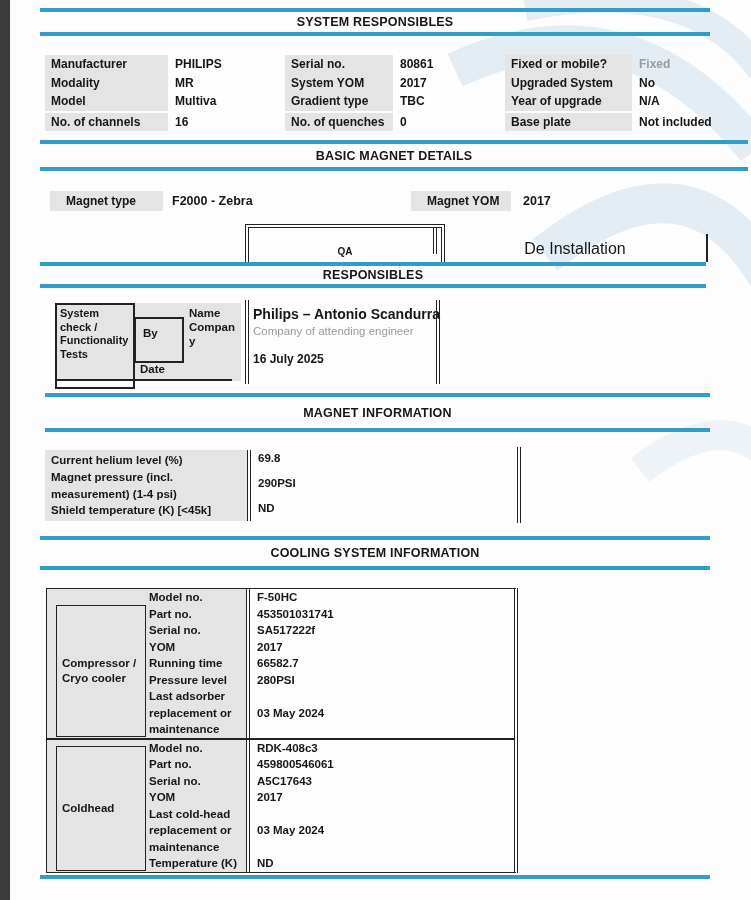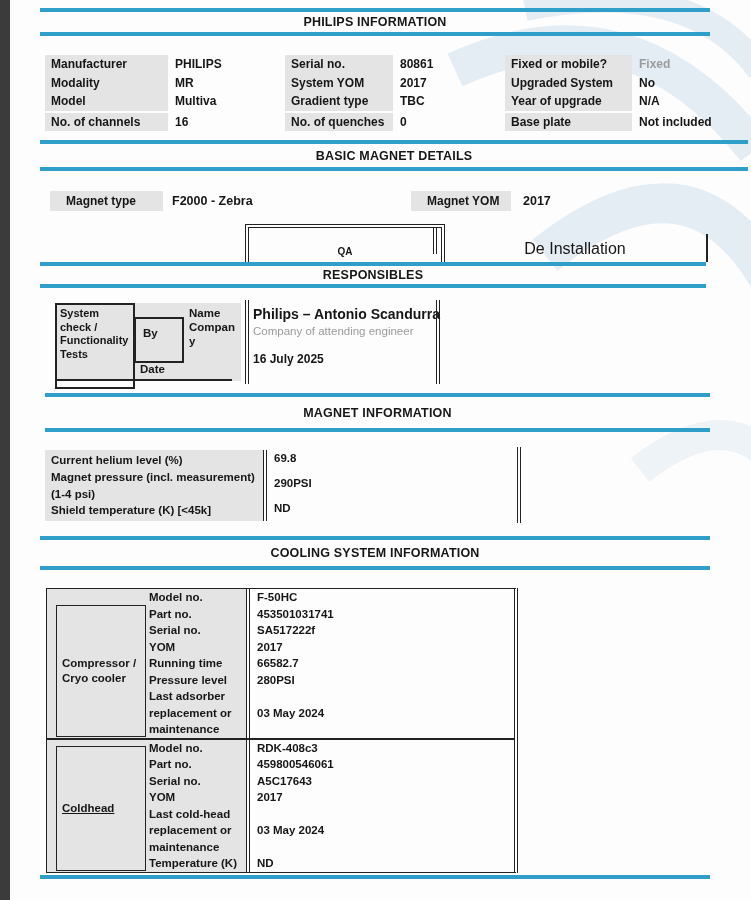--- a/index.html
+++ b/index.html
@@ -99,7 +99,7 @@
   </svg>
 
   <div class="hdr" style="left:40px;top:8px;width:670px;height:28px;">
-    <span>PHILIPS INFORMATION</span>
+    <span>SYSTEM RESPONSIBLES</span>
   </div>
 
   <div class="si-col c1" style="left:45px;">

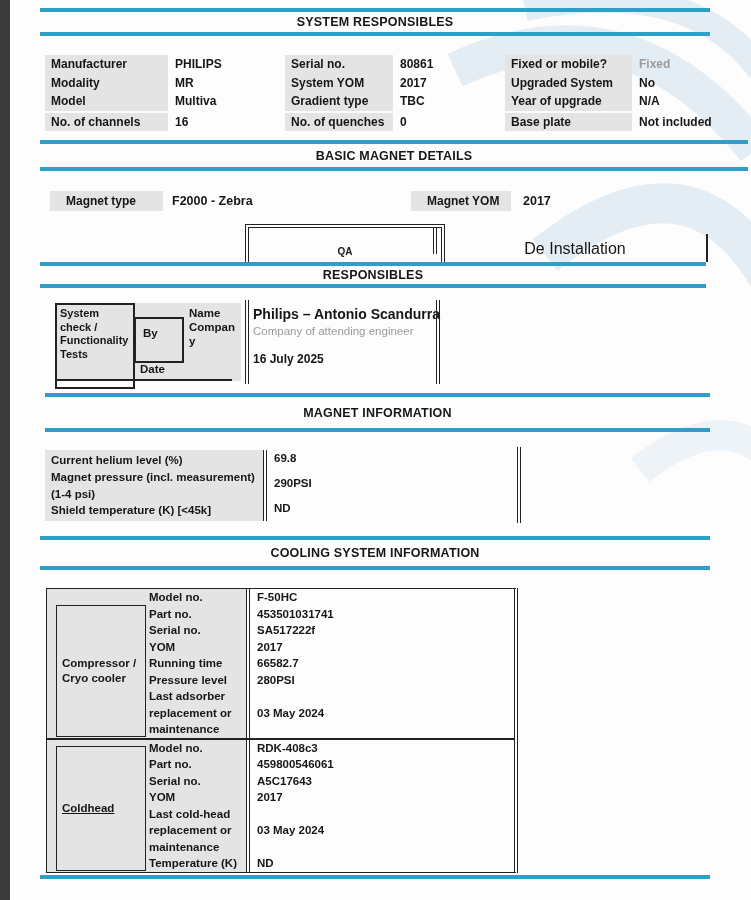--- a/index.html
+++ b/index.html
@@ -59,7 +59,7 @@
 
   
   .mi-table{position:absolute;z-index:1;left:45px;top:450px;display:flex;}
-  .mi-labels{width:218px;background:var(--cellbg);padding:2px 4px 2px 6px;}
+  .mi-labels{width:202px;background:var(--cellbg);padding:2px 4px 2px 6px;}
   .mi-values{width:265px;border-left:4px double var(--bord);}
   .mi-c{font-size:11.5px;font-weight:bold;line-height:16.5px;display:flex;align-items:center;}
   .mi-r1{height:17px;} .mi-r2{height:33px;} .mi-r3{height:17px;}

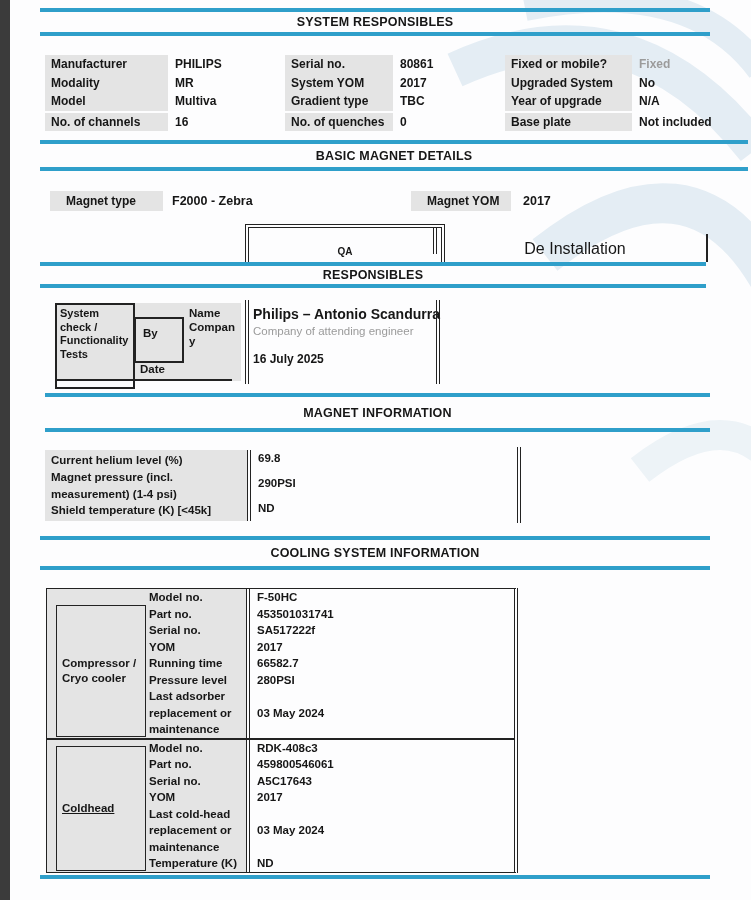--- a/index.html
+++ b/index.html
@@ -74,7 +74,7 @@
   .gbox{border:1.5px solid var(--bord);flex:1;display:flex;align-items:center;padding:2px 5px;
     font-size:11.5px;font-weight:bold;line-height:15px;}
   .gbox.top{margin:16px 0 1px 9px;}
-  .gbox.bottom{margin:6px 0 1px 9px;text-decoration:underline;}
+  .gbox.bottom{margin:6px 0 1px 9px;}
   .crows{flex:1;display:flex;flex-direction:column;}
   .crow{display:flex;min-height:16.5px;}
   .clabel{width:100px;background:var(--cellbg);padding:0 3px 0 3px;font-weight:bold;font-size:11.5px;line-height:16.5px;}

